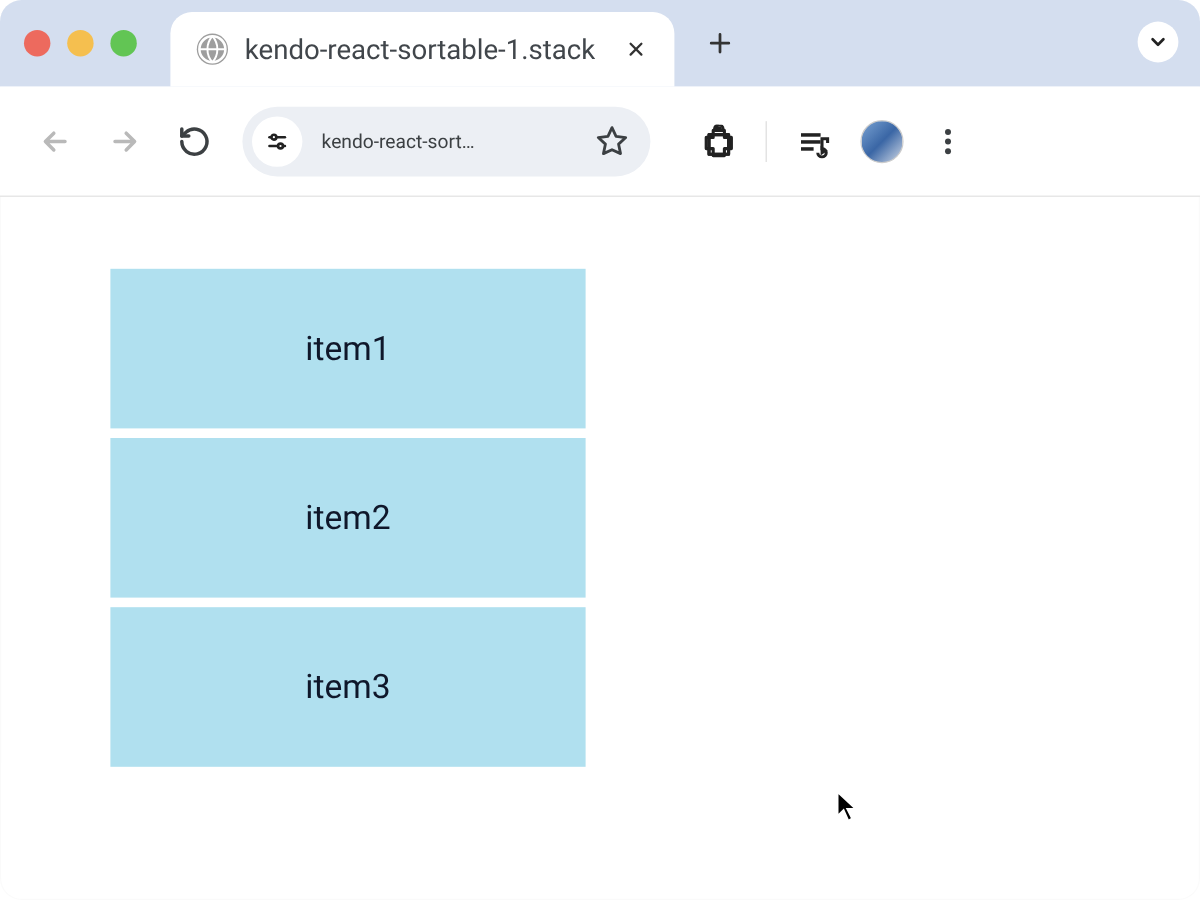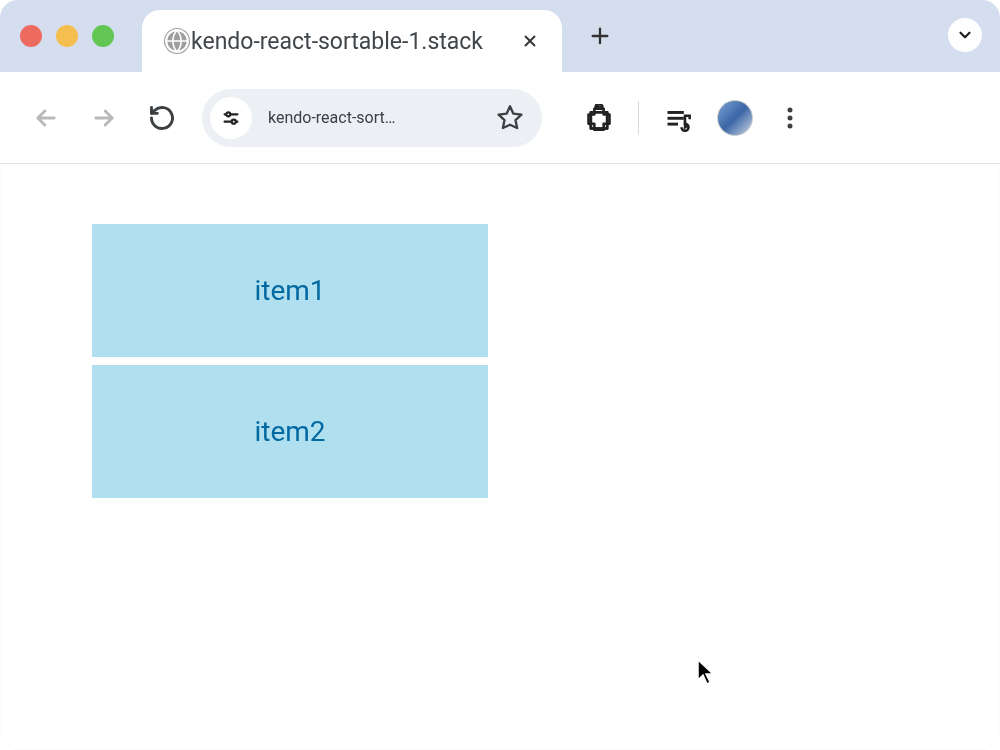--- a/index.html
+++ b/index.html
@@ -41,7 +41,7 @@
       display: flex;
       align-items: center;
       padding: 0 22px 0 22px;
-      gap: 1px;
+      gap: 14px;
       min-width: 420px;
       position: relative;
       margin-top: 10px;

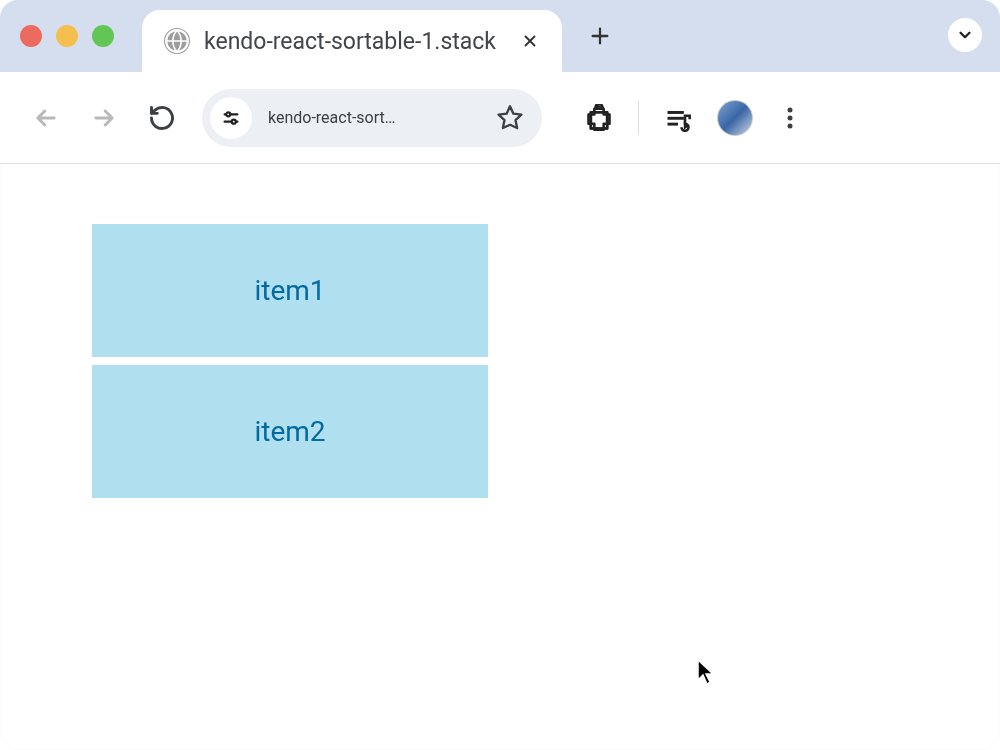--- a/index.html
+++ b/index.html
@@ -124,7 +124,7 @@
       height: 133px;
       background: #b0e0ef;
       display: flex; align-items: center; justify-content: center;
-      font-size: 28px; color: #0369a1;
+      font-size: 28px; color: #0f172a;
       cursor: move;
     }
     .cursor {

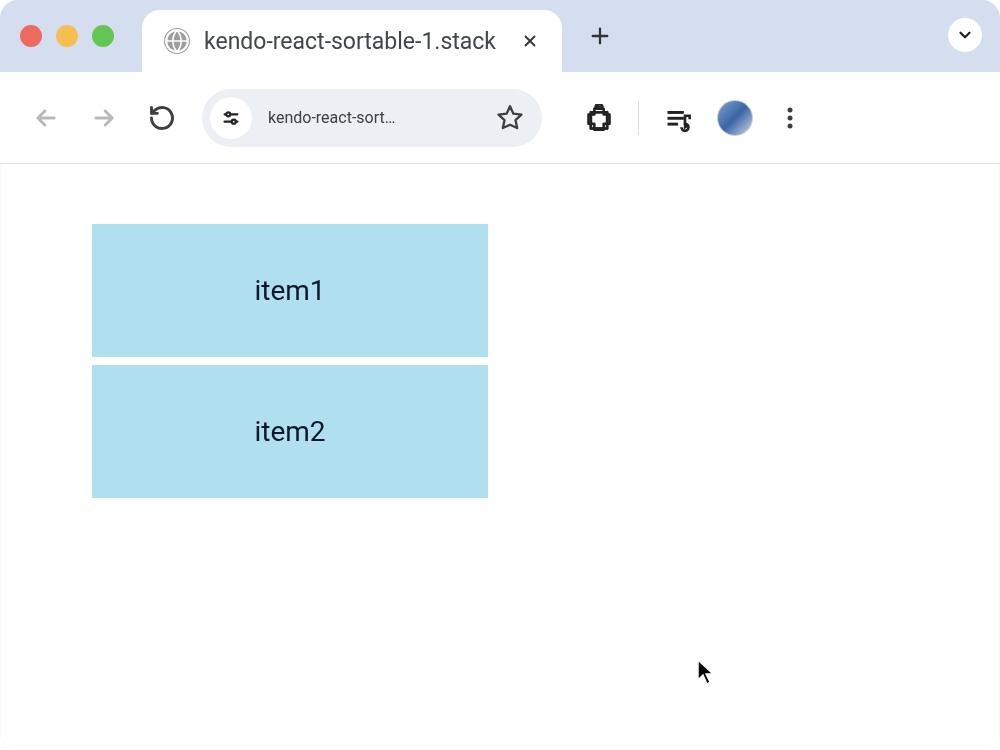--- a/index.html
+++ b/index.html
@@ -248,6 +248,9 @@
       <div class="sortable-item">
         <span>item2</span>
       </div>
+      <div class="sortable-item">
+        <span>item3</span>
+      </div>
     </div>
 
     <svg class="cursor" viewBox="0 0 20 28">

